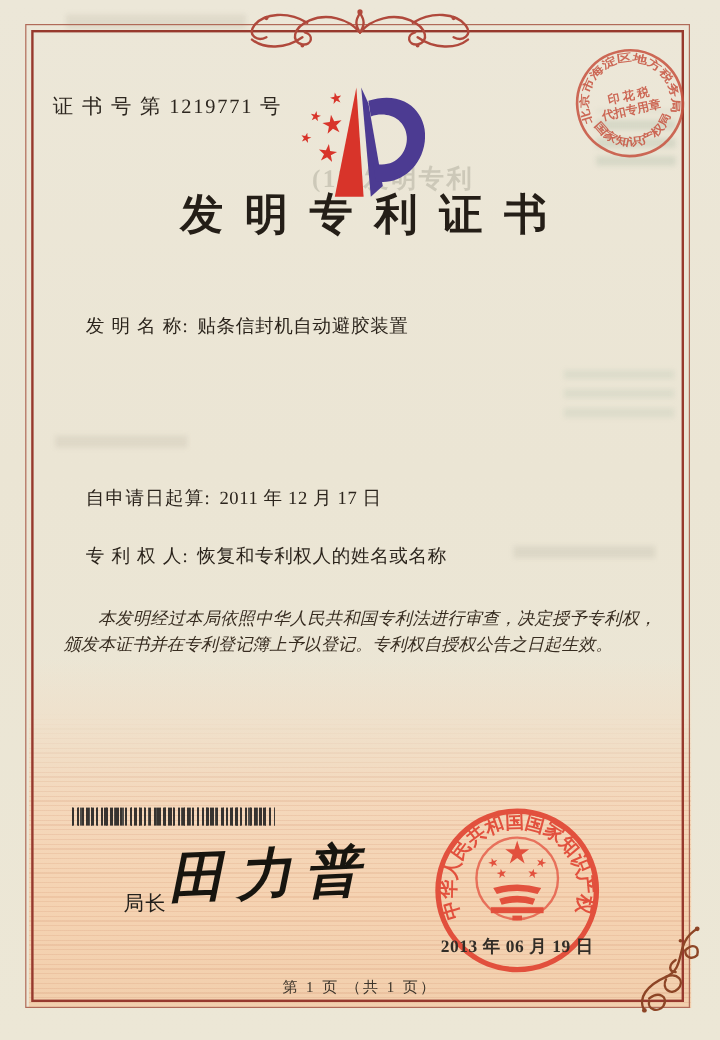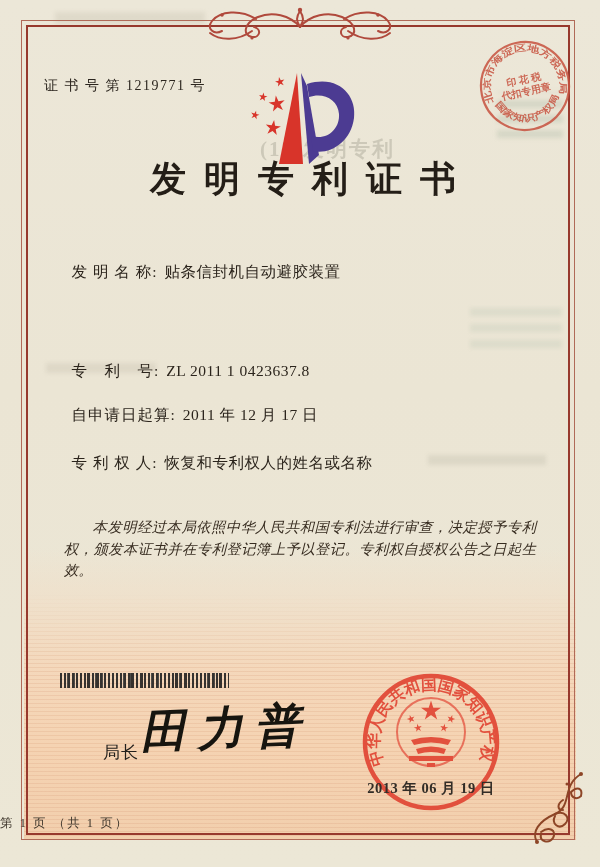--- a/index.html
+++ b/index.html
@@ -22,7 +22,7 @@
   .flourish-top{position:absolute;left:186px;top:1px;width:228px;height:46px;z-index:3;}
   .corner-ornament{position:absolute;left:527px;top:770px;width:58px;height:74px;z-index:4;}
   
-  .cert-no{position:absolute;left:44px;top:77px;z-index:3;font-size:14px;color:#2c261f;letter-spacing:1.5px;}
+  .cert-no{position:absolute;left:44px;top:77px;z-index:3;font-size:17px;color:#2c261f;letter-spacing:1.5px;}
   .logo{position:absolute;left:251px;top:70px;width:106px;height:98px;z-index:3;}
   .title{position:absolute;left:0;top:155px;width:100%;z-index:3;text-align:center;
     font-size:36px;font-weight:bold;color:#241e17;letter-spacing:18px;padding-left:24px;box-sizing:border-box;}

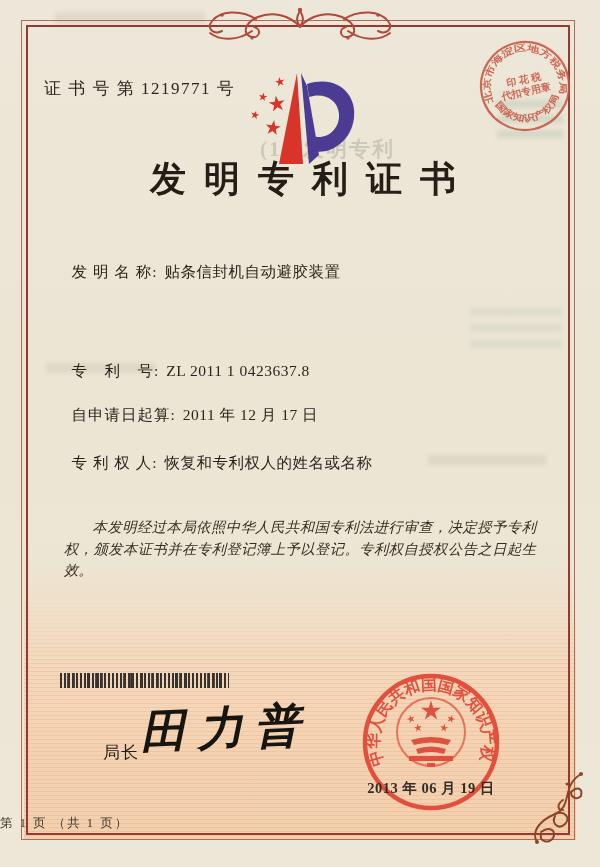--- a/index.html
+++ b/index.html
@@ -137,9 +137,6 @@
   <div class="field-row row-0">
     <span class="fl">发 明 名 称:</span><span class="fv">贴条信封机自动避胶装置</span>
   </div>
-  <div class="field-row row-2">
-    <span class="fl">专　利　号:</span><span class="fv">ZL 2011 1 0423637.8</span>
-  </div>
   <div class="field-row row-3">
     <span class="fl">自申请日起算:</span><span class="fv">2011 年 12 月 17 日</span>
   </div>

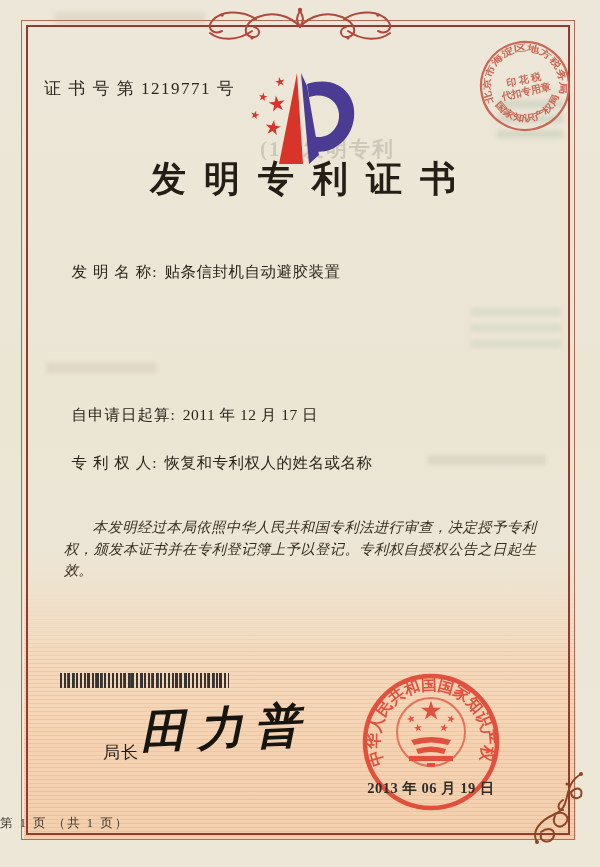--- a/index.html
+++ b/index.html
@@ -32,7 +32,7 @@
   .row-0{top:244px}.row-1{top:297px}.row-2{top:343px}.row-3{top:387px}.row-4{top:435px}.row-5{top:481px}
   .body-text{position:absolute;left:52px;top:505px;width:496px;z-index:3;
     font-size:14.3px;line-height:21.7px;color:#372c20;text-align:justify;font-style:italic;}
-  .body-text p{margin:12px;text-indent:2em;}
+  .body-text p{margin:1px;text-indent:2em;}
   .barcode{position:absolute;left:60px;top:673px;width:169px;height:15px;z-index:3;opacity:.88;
     background:
       repeating-linear-gradient(90deg,#1d1d1d 0 2px,transparent 2px 4px),

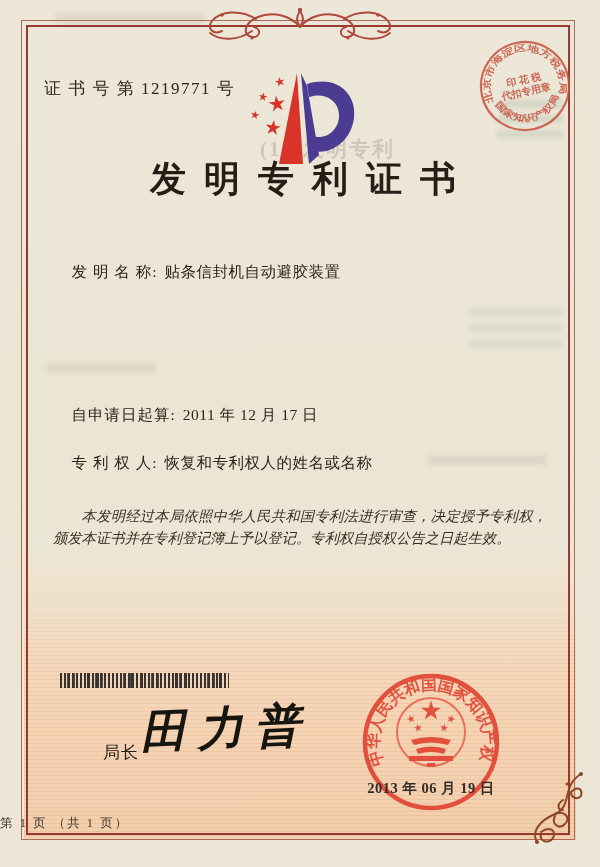--- a/index.html
+++ b/index.html
@@ -45,7 +45,7 @@
   .seal-date{position:absolute;left:359px;top:779px;width:144px;z-index:5;text-align:center;
     font-size:14.5px;font-weight:600;color:#322d27;letter-spacing:0.5px;}
   .tax-stamp{position:absolute;left:475px;top:36px;width:100px;height:100px;z-index:3;opacity:.85;}
-  .footer{position:absolute;left:0;top:815px;width:100%;z-index:3;text-align:left;
+  .footer{position:absolute;left:0;top:815px;width:100%;z-index:3;text-align:center;
     font-size:12.5px;color:#3d352b;letter-spacing:2px;}
   
   .ghost-pub{position:absolute;left:260px;top:135px;z-index:2;font-size:21px;font-weight:bold;

